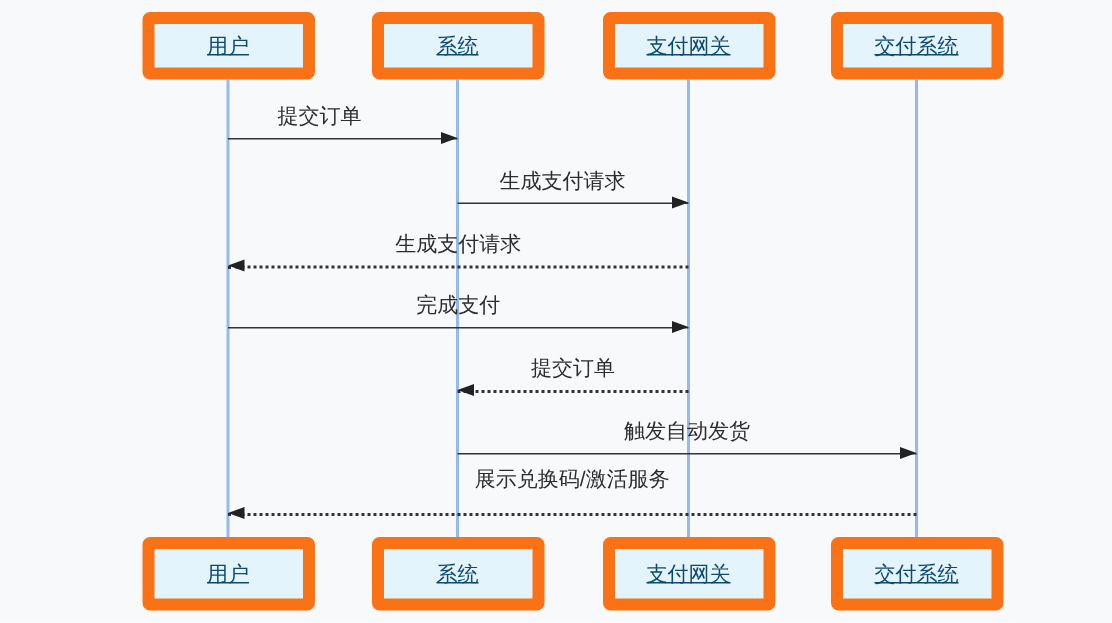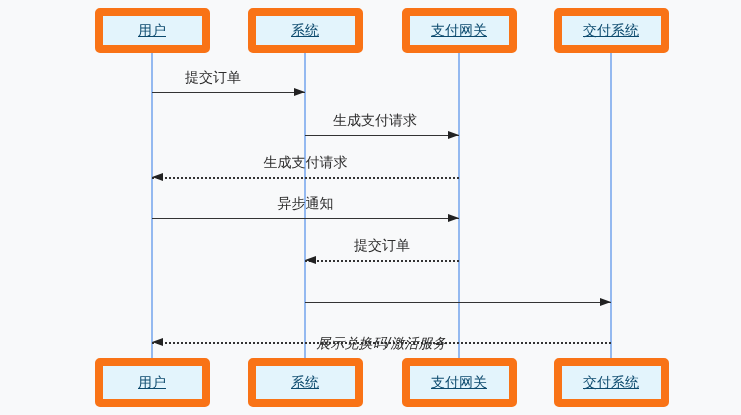--- a/index.html
+++ b/index.html
@@ -84,7 +84,7 @@
     <div class="msg-label" style="left: 305.5px; top: 171px;">生成支付请求</div>
     <div class="msg-line solid" style="left: 152px; top: 218px; width: 307px;"></div>
     <div class="arrowhead right" style="top: 214px; left: 448px;"></div>
-    <div class="msg-label" style="left: 305.5px; top: 212px;">异步通知</div>
+    <div class="msg-label" style="left: 305.5px; top: 212px;">完成支付</div>
     <div class="msg-line dashed" style="left: 305px; top: 260px; width: 154px;"></div>
     <div class="arrowhead left" style="top: 256px; left: 305px;"></div>
     <div class="msg-label" style="left: 382px; top: 254px;">提交订单</div>

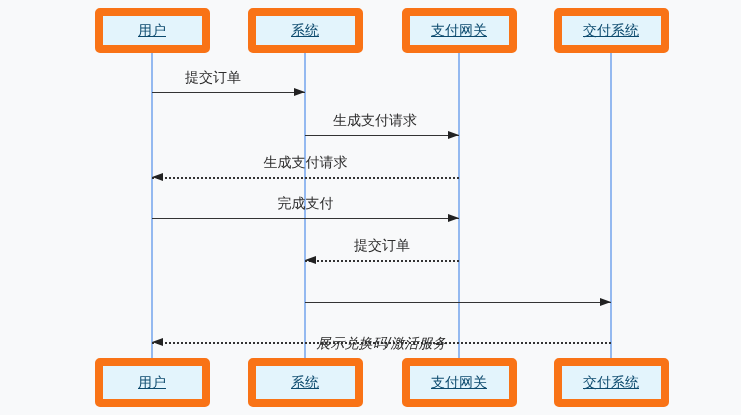--- a/index.html
+++ b/index.html
@@ -90,6 +90,7 @@
     <div class="msg-label" style="left: 382px; top: 254px;">提交订单</div>
     <div class="msg-line solid" style="left: 305px; top: 302px; width: 306px;"></div>
     <div class="arrowhead right" style="top: 298px; left: 600px;"></div>
+    <div class="msg-label" style="left: 458px; top: 296px;">触发自动发货</div>
     <div class="msg-line dashed" style="left: 152px; top: 342px; width: 459px;"></div>
     <div class="arrowhead left" style="top: 338px; left: 152px;"></div>
     <div class="msg-label" style="left: 381.5px; top: 352px; font-style: italic;">展示兑换码/激活服务</div>

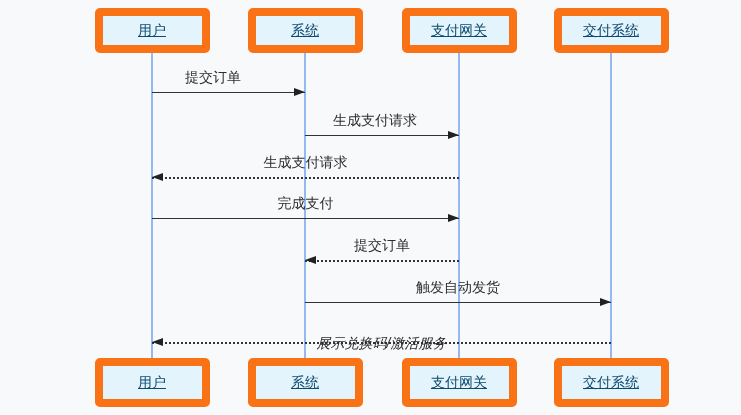--- a/index.html
+++ b/index.html
@@ -93,7 +93,7 @@
     <div class="msg-label" style="left: 458px; top: 296px;">触发自动发货</div>
     <div class="msg-line dashed" style="left: 152px; top: 342px; width: 459px;"></div>
     <div class="arrowhead left" style="top: 338px; left: 152px;"></div>
-    <div class="msg-label" style="left: 381.5px; top: 352px; font-style: italic;">展示兑换码/激活服务</div>
+    <div class="msg-label" style="left: 381.5px; top: 328px;">展示兑换码/激活服务</div>
   </div>
 
 </body></html>

